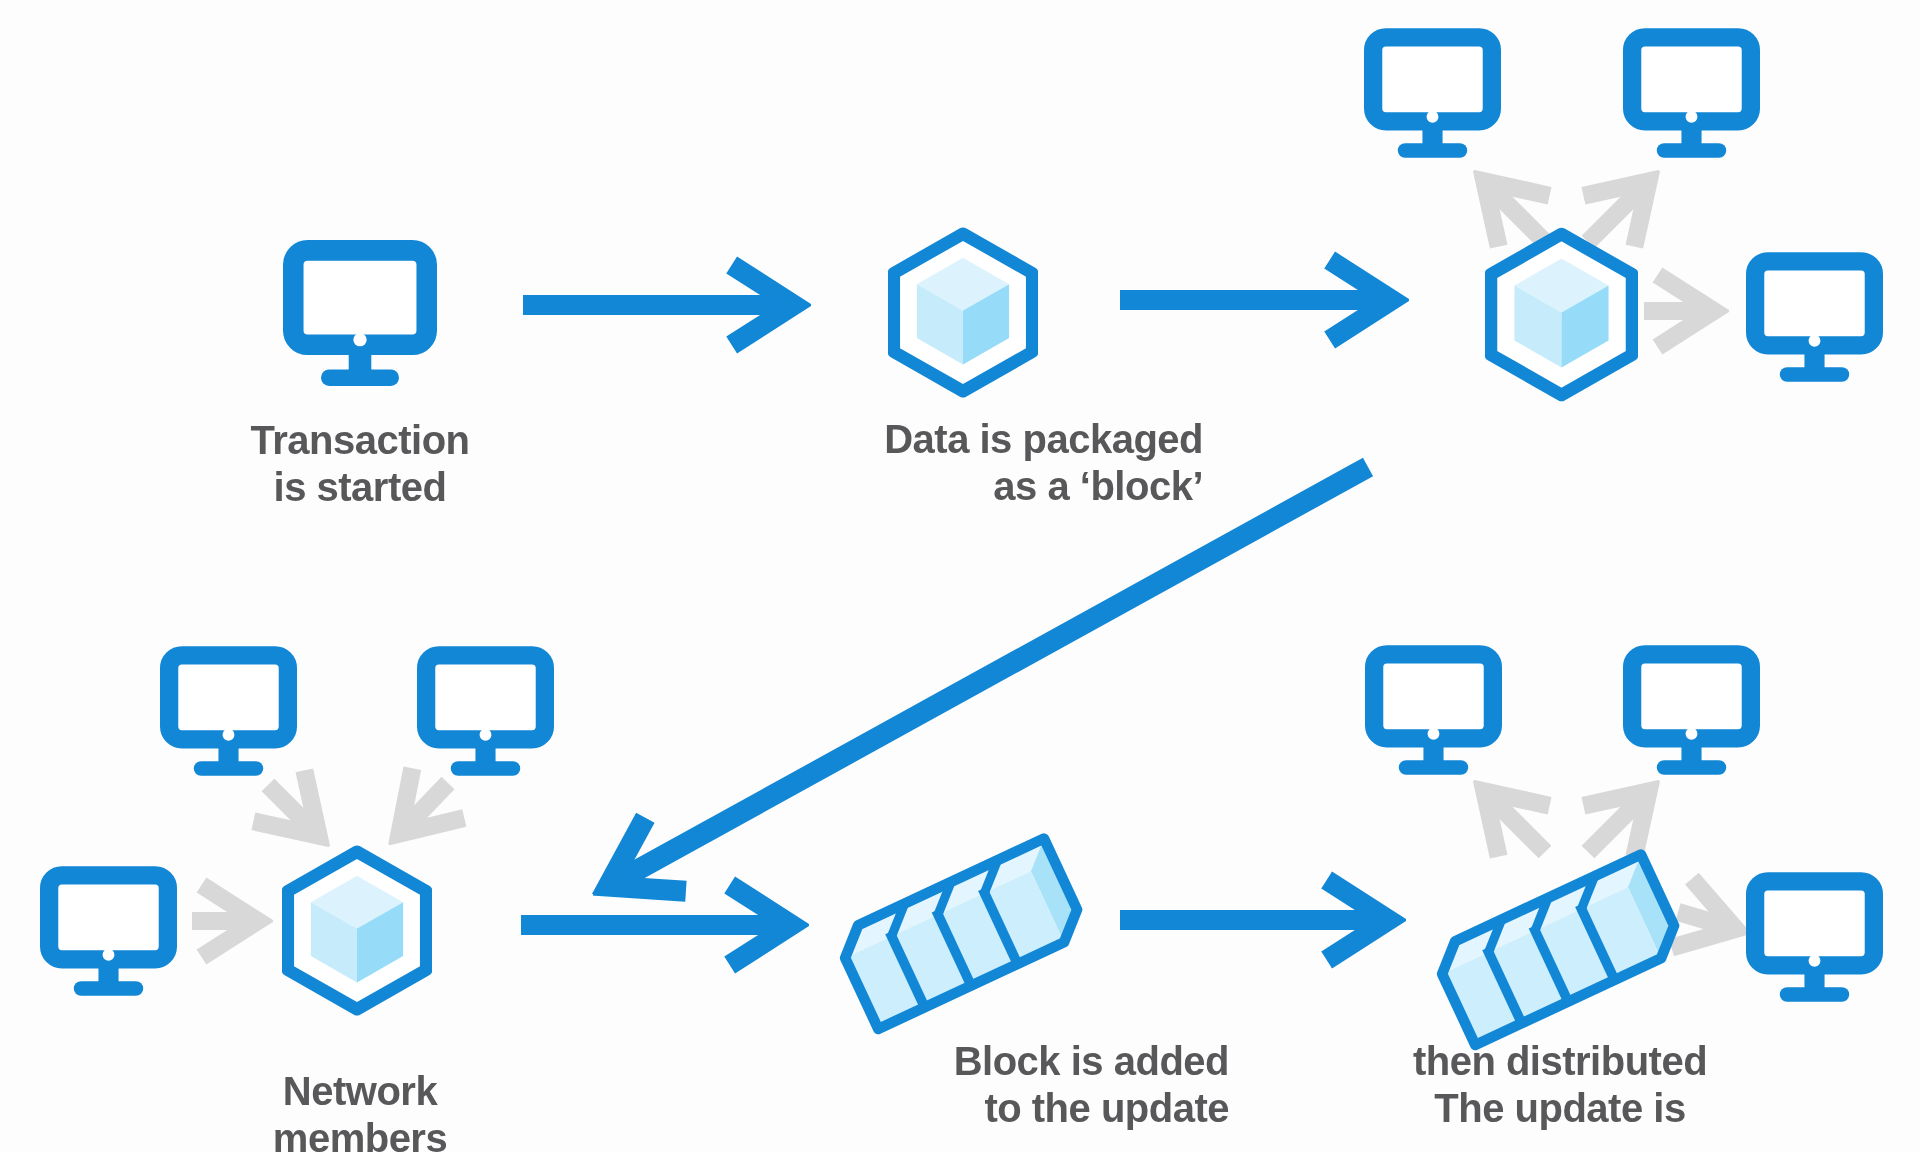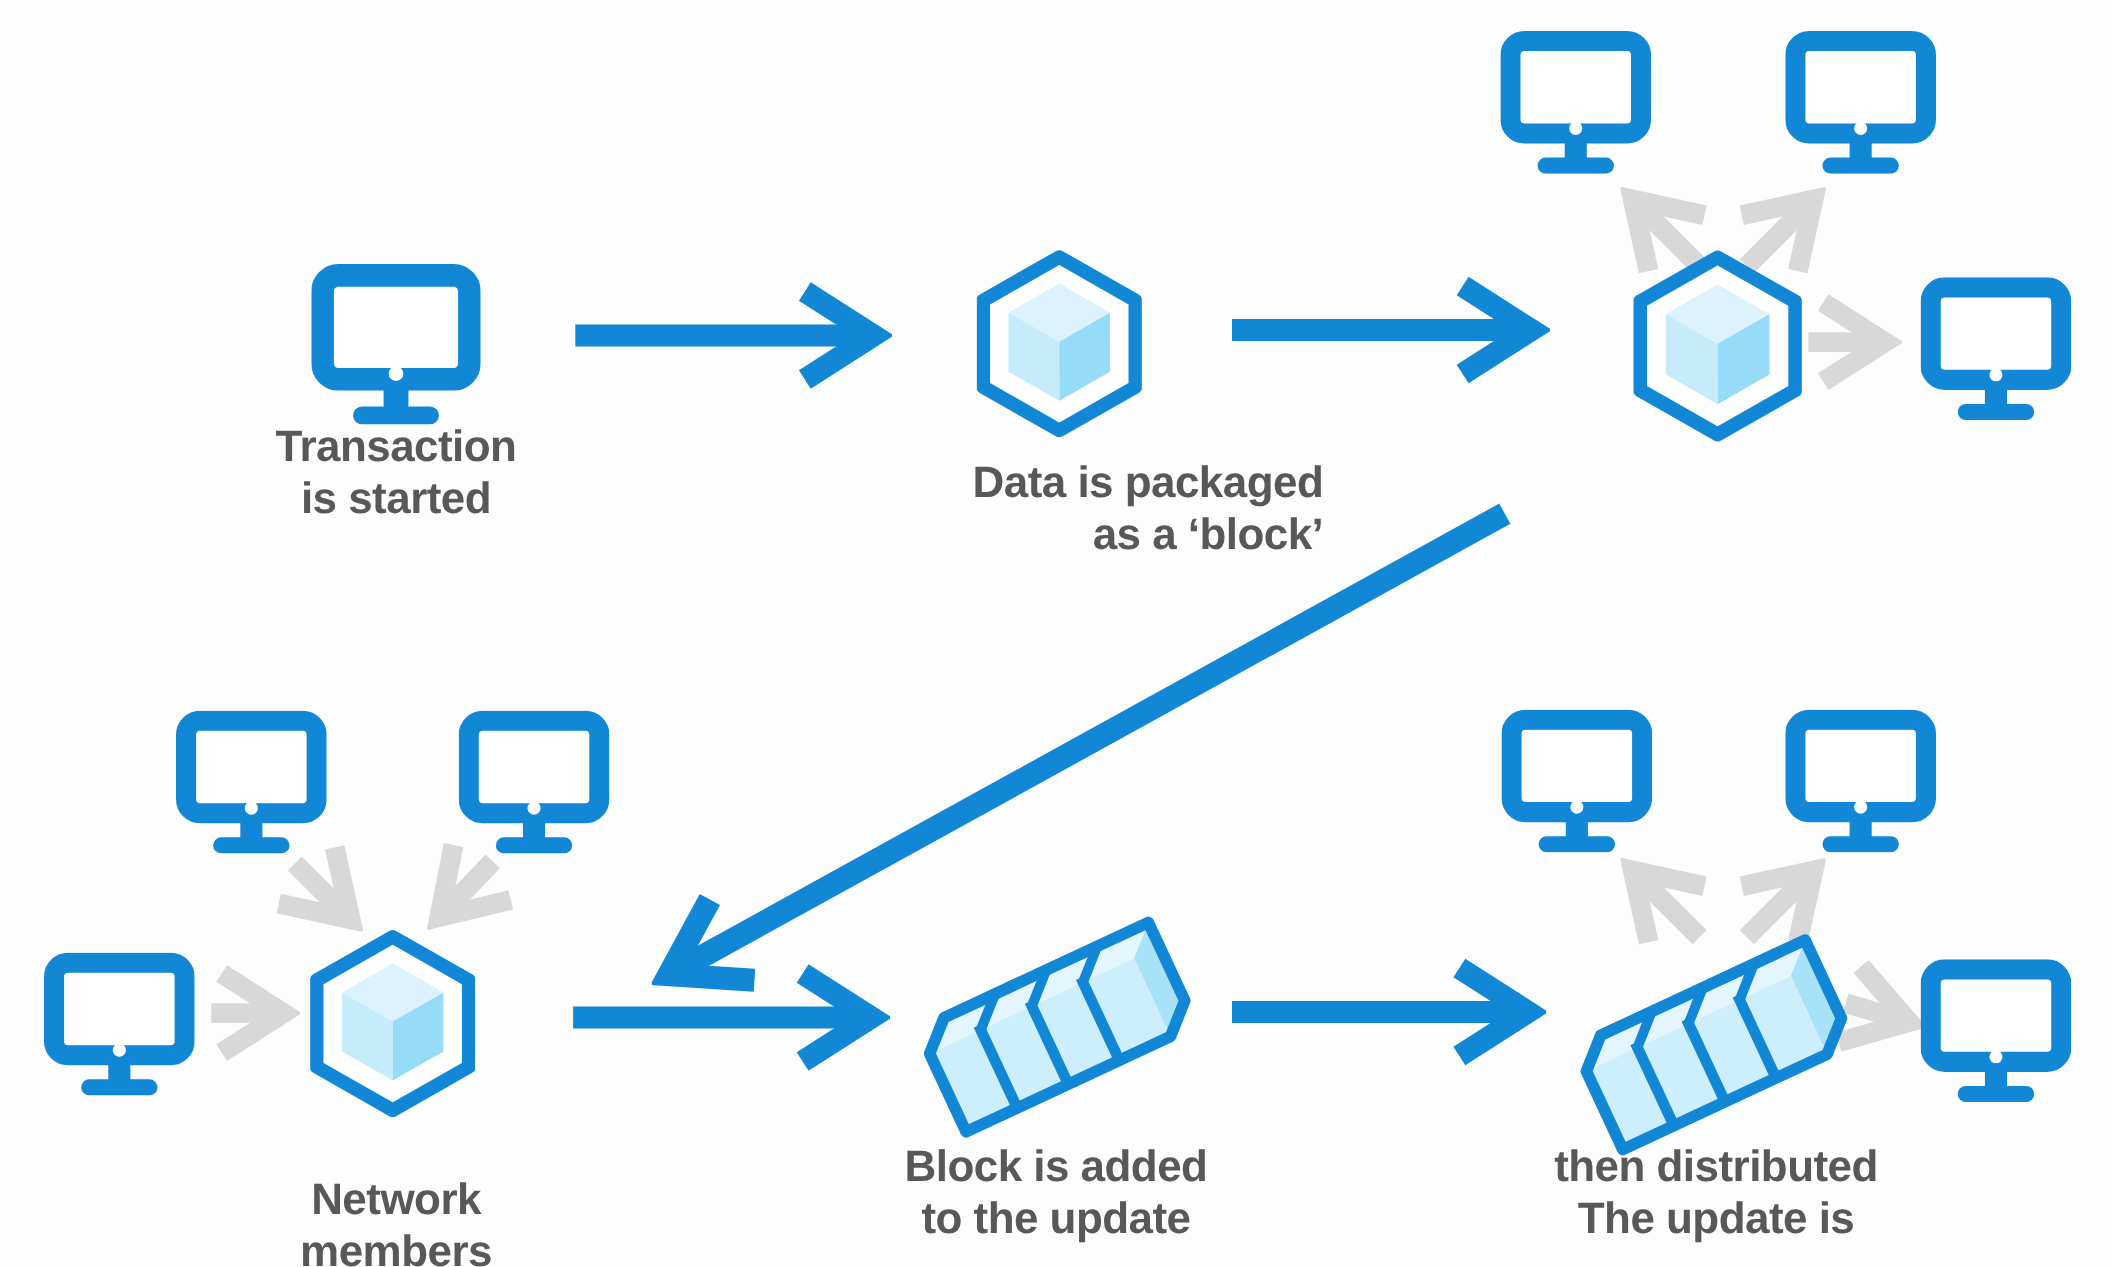--- a/index.html
+++ b/index.html
@@ -110,7 +110,7 @@
     <use href="#chain" x="1430" y="838" width="260" height="219"></use>
   </svg>
 
-  <div class="step-label" style="left:120px;top:383px;">
+  <div class="step-label" style="left:120px;top:417px;">
     <span>Transaction</span>
     <span>is started</span>
   </div>

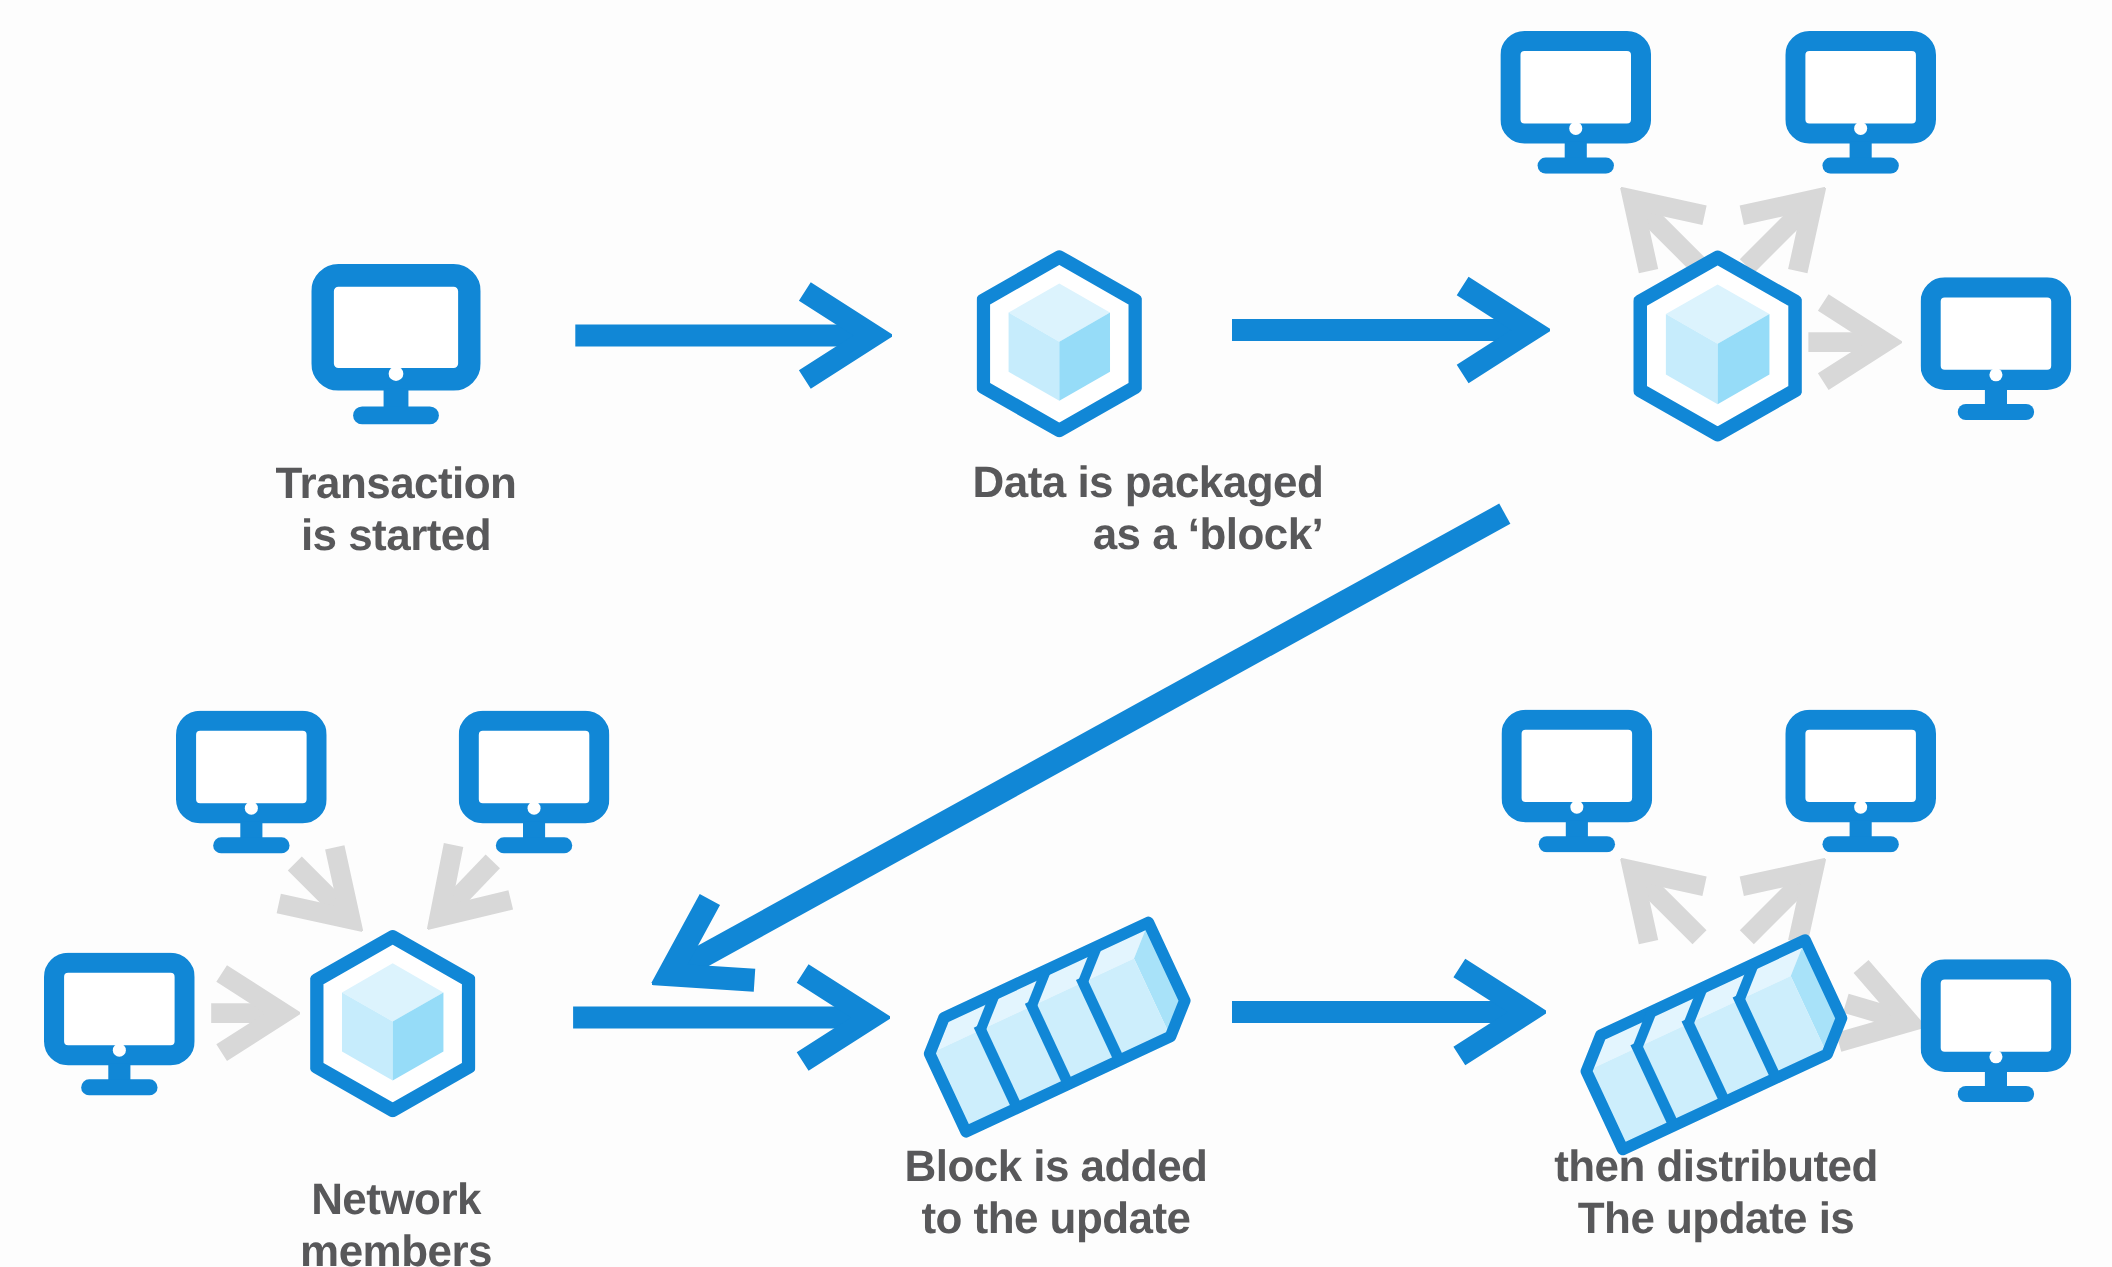--- a/index.html
+++ b/index.html
@@ -126,7 +126,7 @@
     <span>members</span>
   </div>
 
-  <div class="step-label" style="left:720px;top:1038px;">
+  <div class="step-label" style="left:749px;top:1038px;text-align:right;">
     <span>Block is added</span>
     <span>to the update</span>
   </div>

